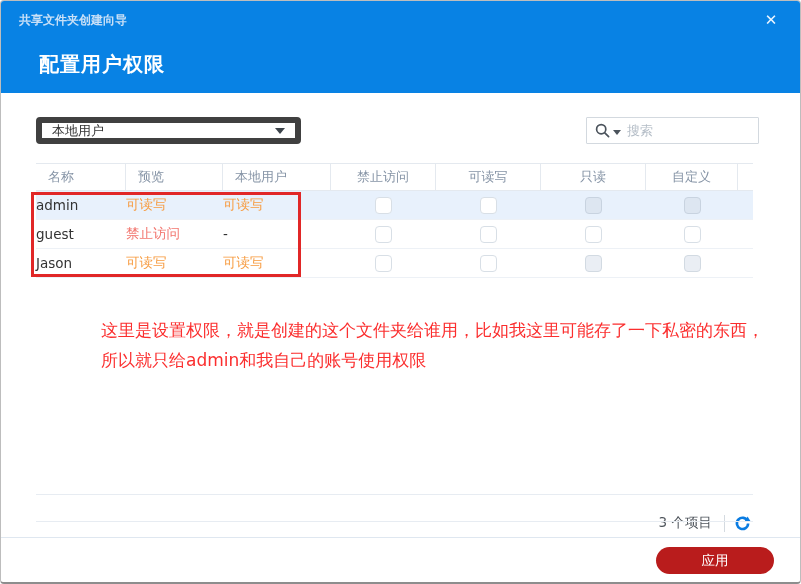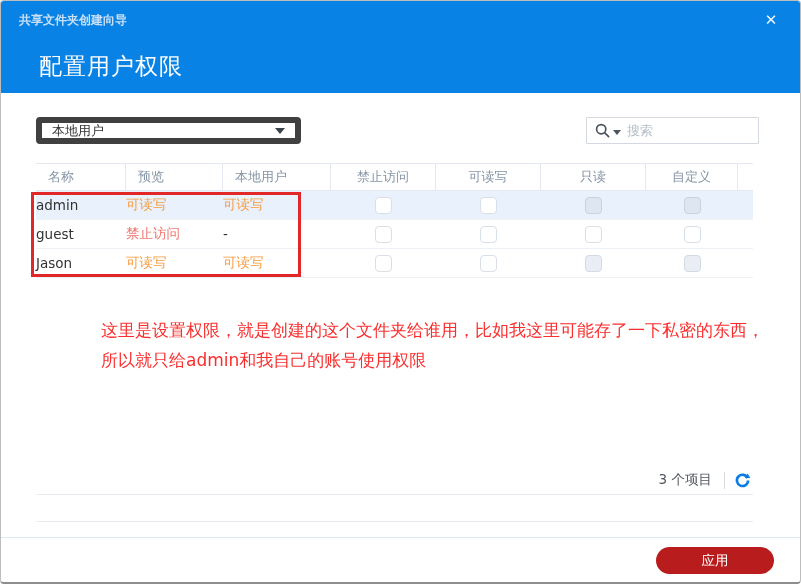--- a/index.html
+++ b/index.html
@@ -15,7 +15,7 @@
   
   .header { position:absolute; left:0; top:0; width:100%; height:92px; background:#0882e4; }
   .wizard-title { position:absolute; left:18px; top:11px; font-size:12px; font-weight:bold; color:#c9e0f7; }
-  .step-title   { position:absolute; left:38px; top:50px; font-size:23px; font-weight:normal; color:#ffffff; letter-spacing:1px; }
+  .step-title   { position:absolute; left:38px; top:50px; font-size:20px; font-weight:bold; color:#ffffff; letter-spacing:1px; }
   .close-btn { position:absolute; right:18px; top:8px; width:22px; height:22px;
     color:#eef6ff; font-size:15px; font-weight:bold; text-align:center; line-height:22px; cursor:pointer; }
 

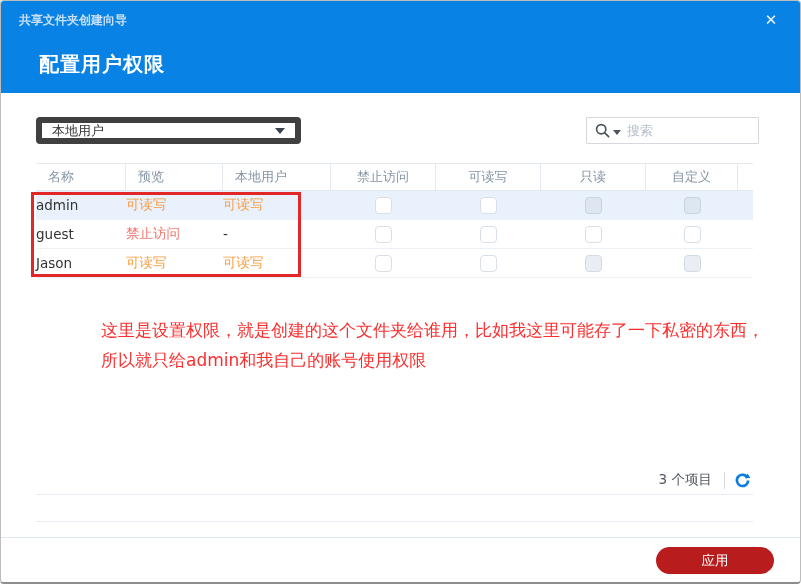--- a/index.html
+++ b/index.html
@@ -68,7 +68,7 @@
   .line-a { left:35px; width:717px; top:493px; }
   .line-b { left:35px; width:717px; top:520px; }
   .line-c { left:0; width:801px; top:536px; background:#dfe7f0; }
-  .status { position:absolute; top:465px; right:49px; height:28px; display:flex; align-items:center; }
+  .status { position:absolute; top:508px; right:49px; height:28px; display:flex; align-items:center; }
   .item-count { font-size:13.5px; color:#4f555c; }
   .status .vsep { width:1px; height:17px; background:#d4dae0; margin:0 9px 0 12px; }
   .refresh { width:17px; height:17px; cursor:pointer; }

